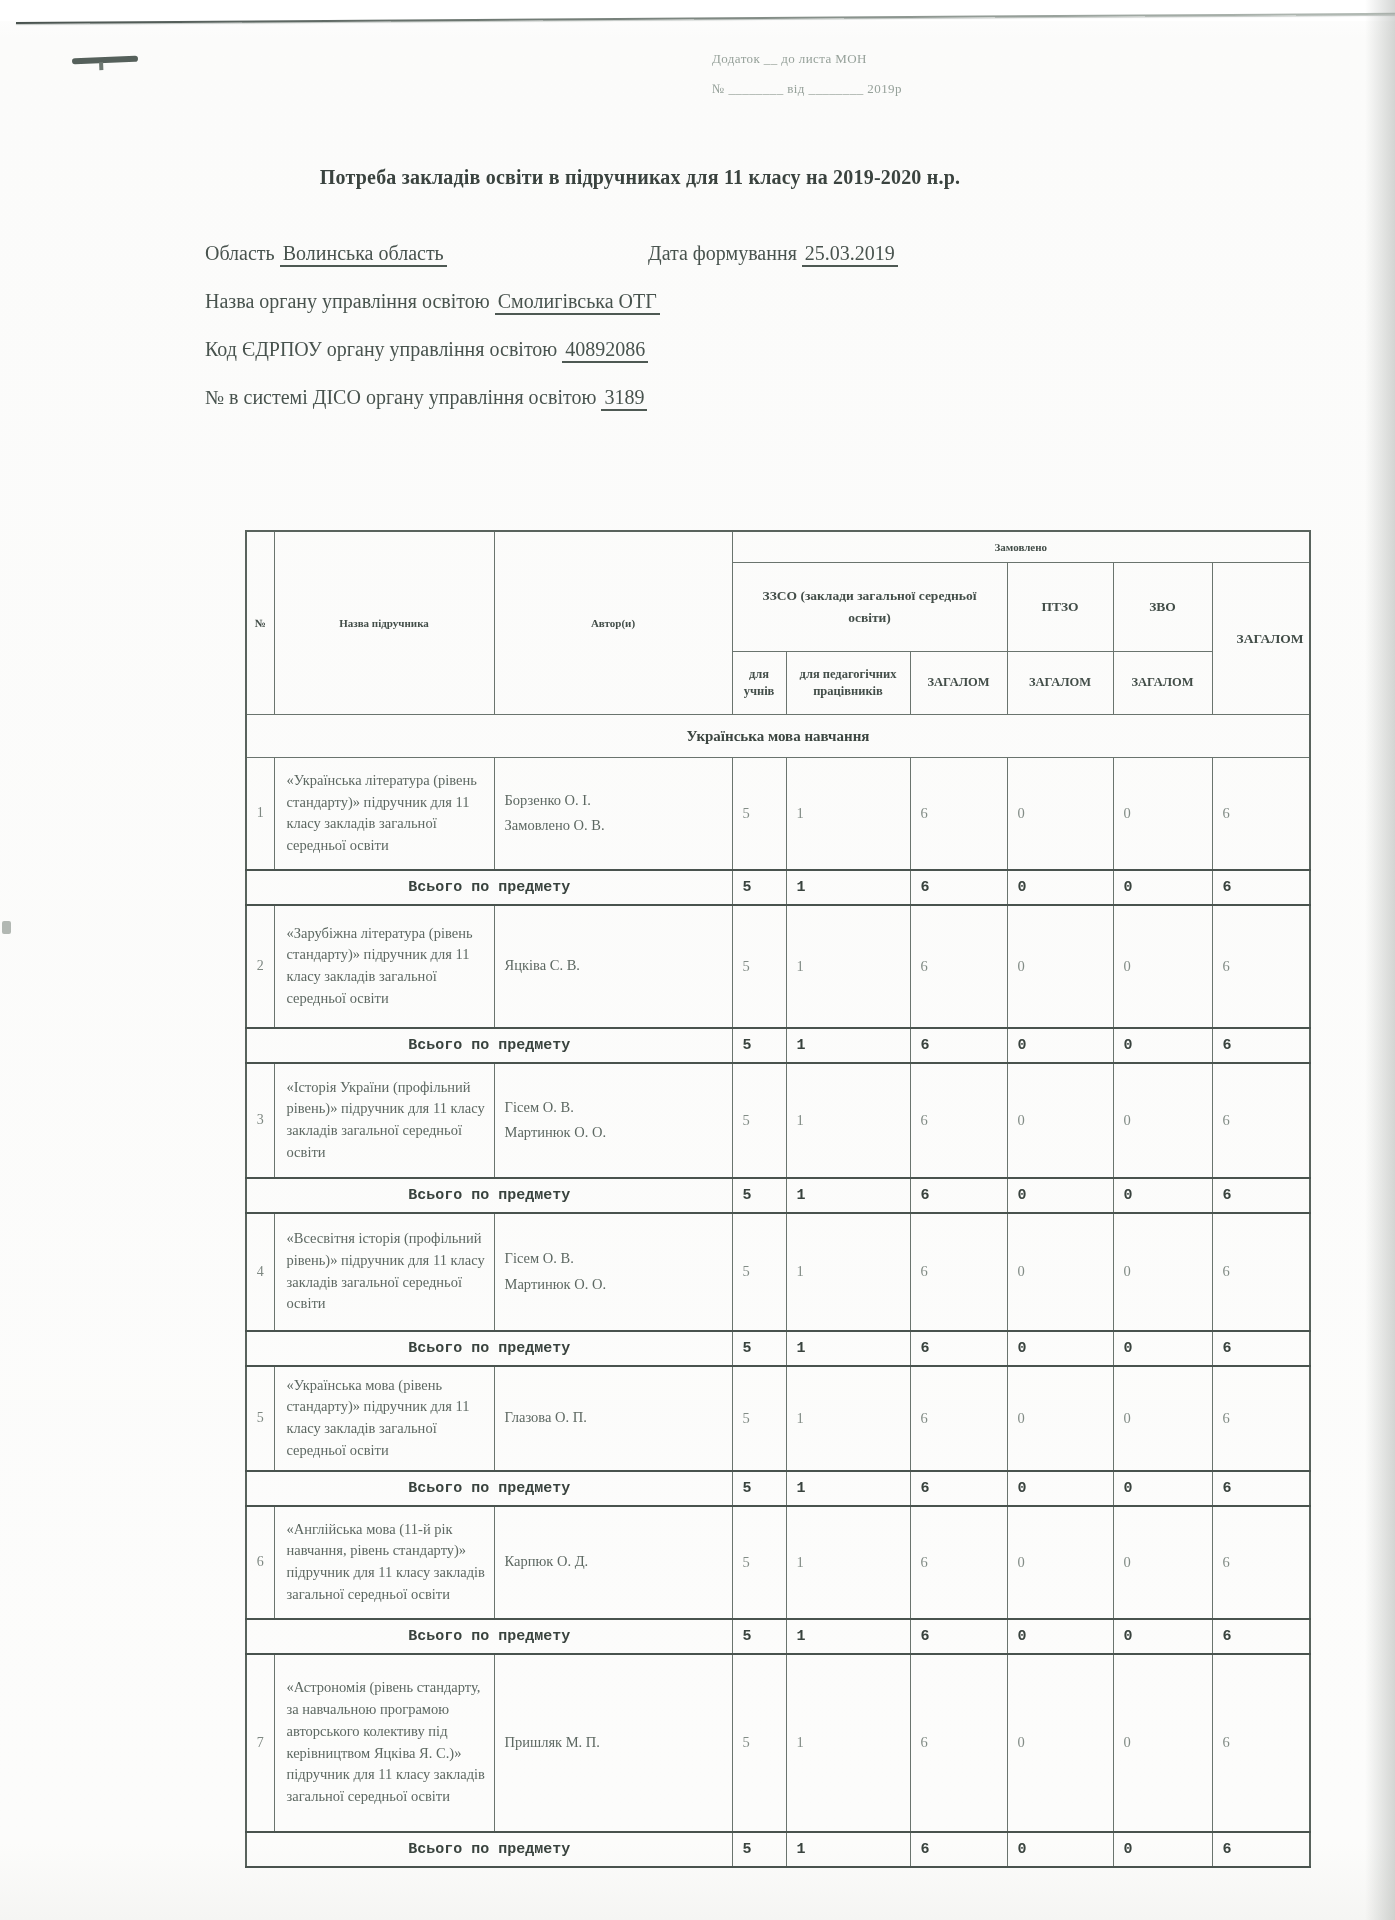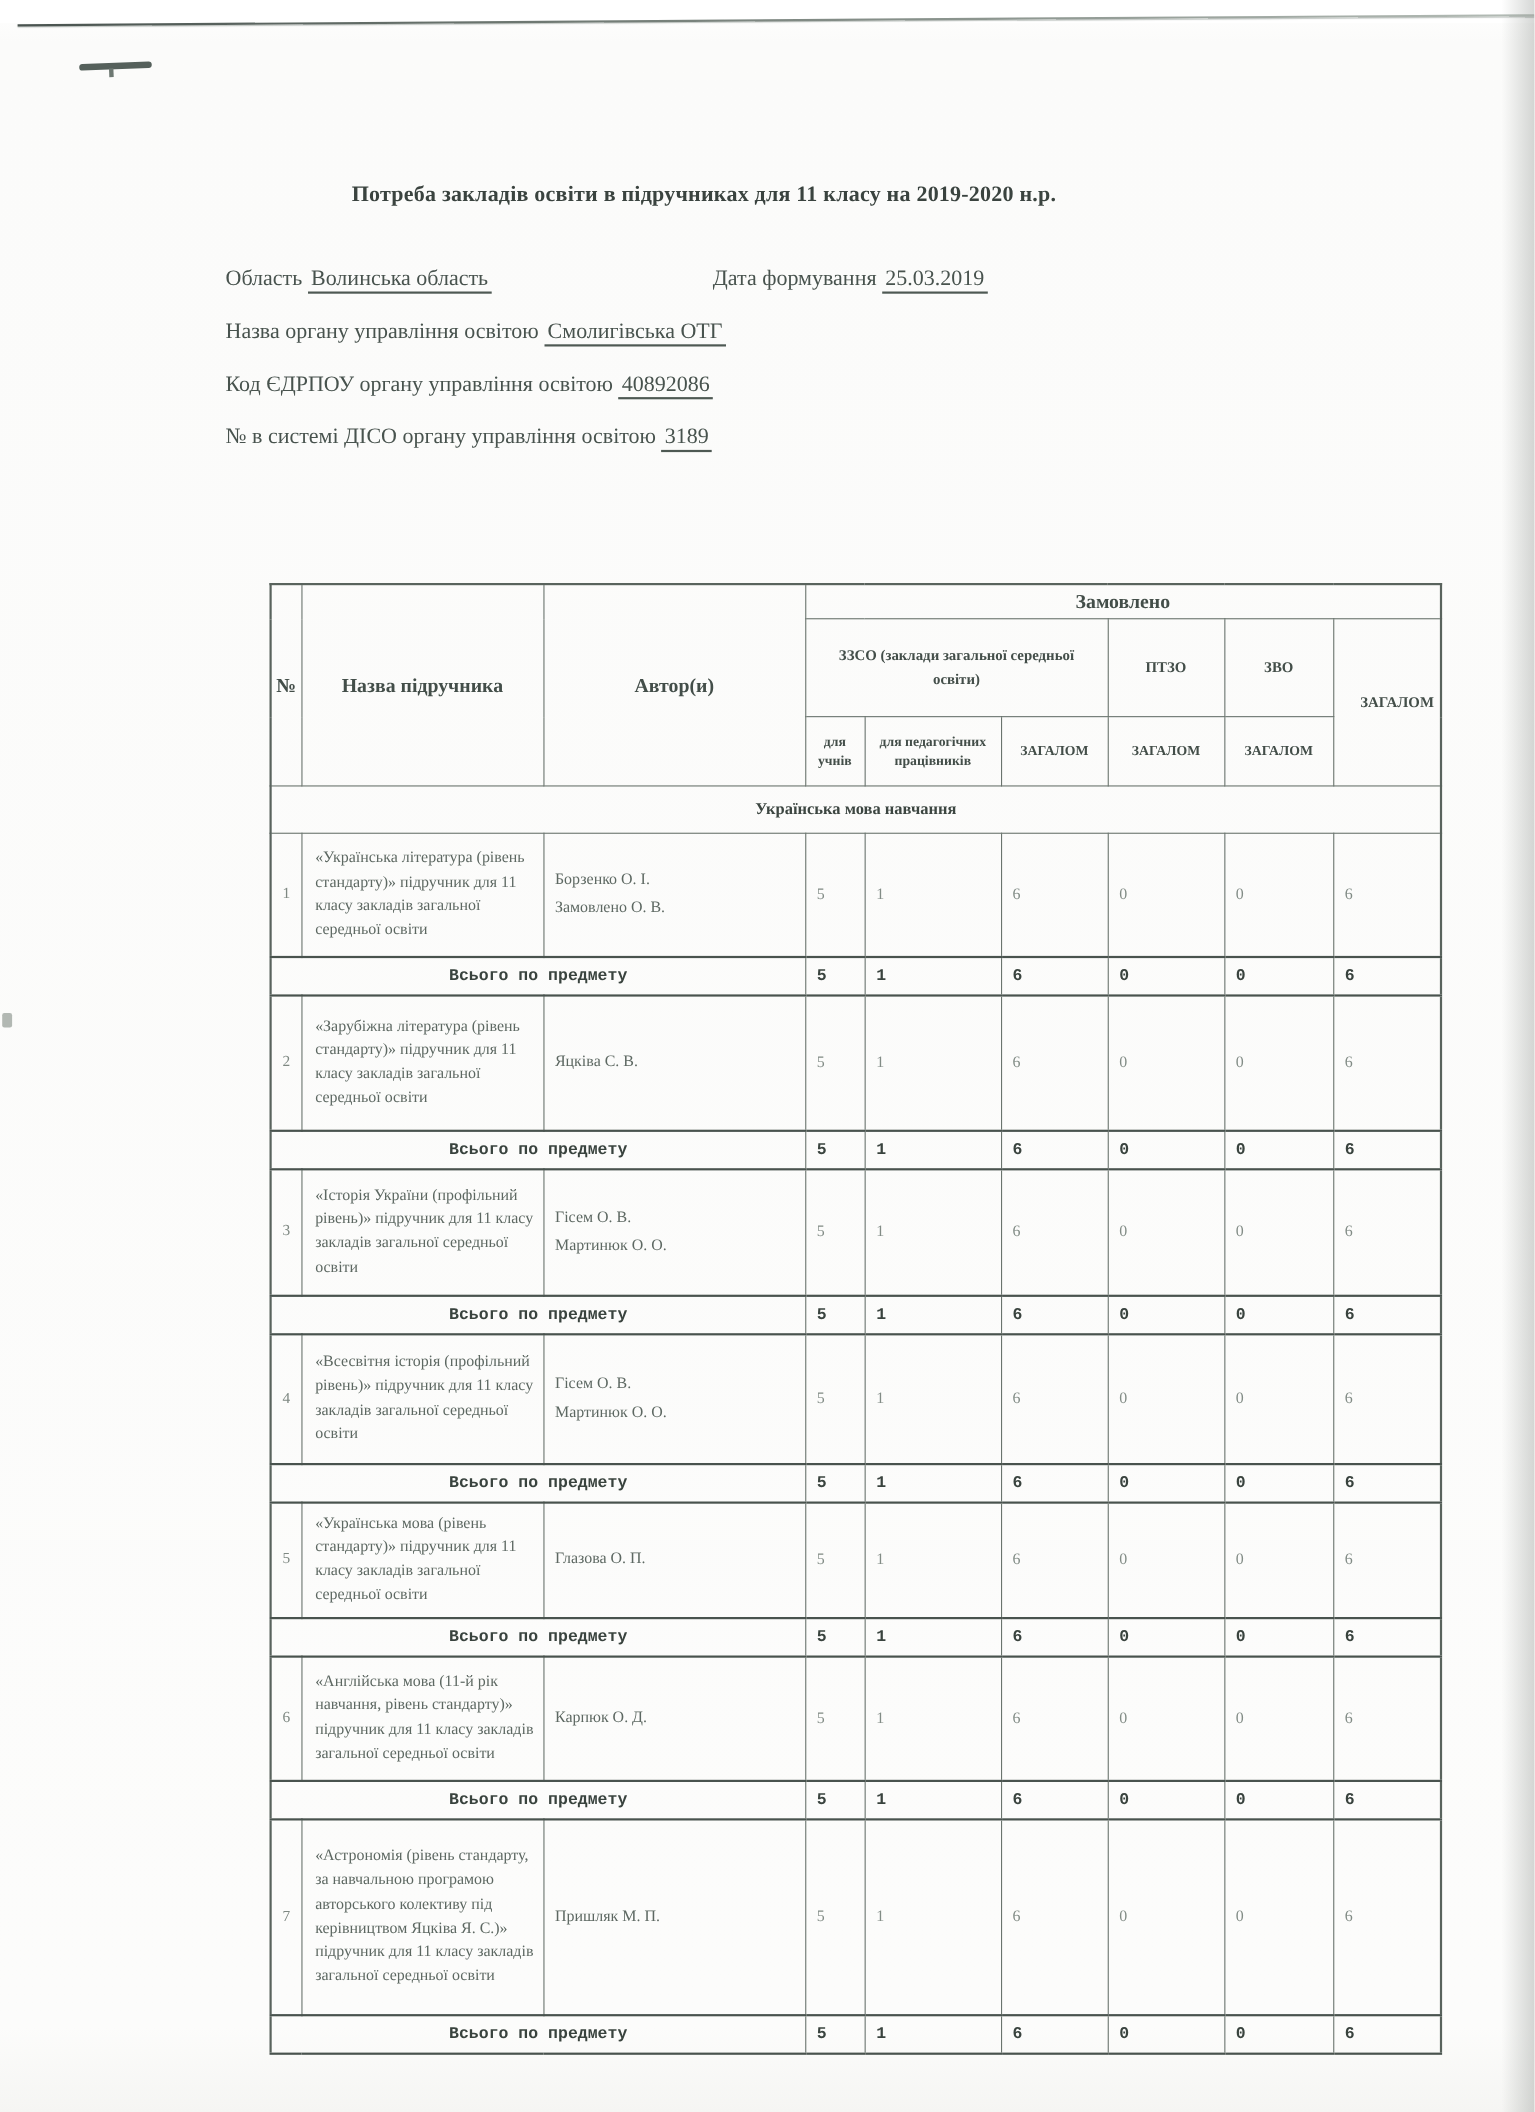--- a/index.html
+++ b/index.html
@@ -65,6 +65,10 @@
   <div class="dash-mark"></div>
   <div class="left-mark"></div>
 
+  <div class="annotation">
+    <div>Додаток __ до листа МОН</div>
+    <div>№ ________ від ________ 2019р</div>
+  </div>
 
   <h1 class="doc-title">Потреба закладів освіти в підручниках для 11 класу на 2019-2020 н.р.</h1>
 

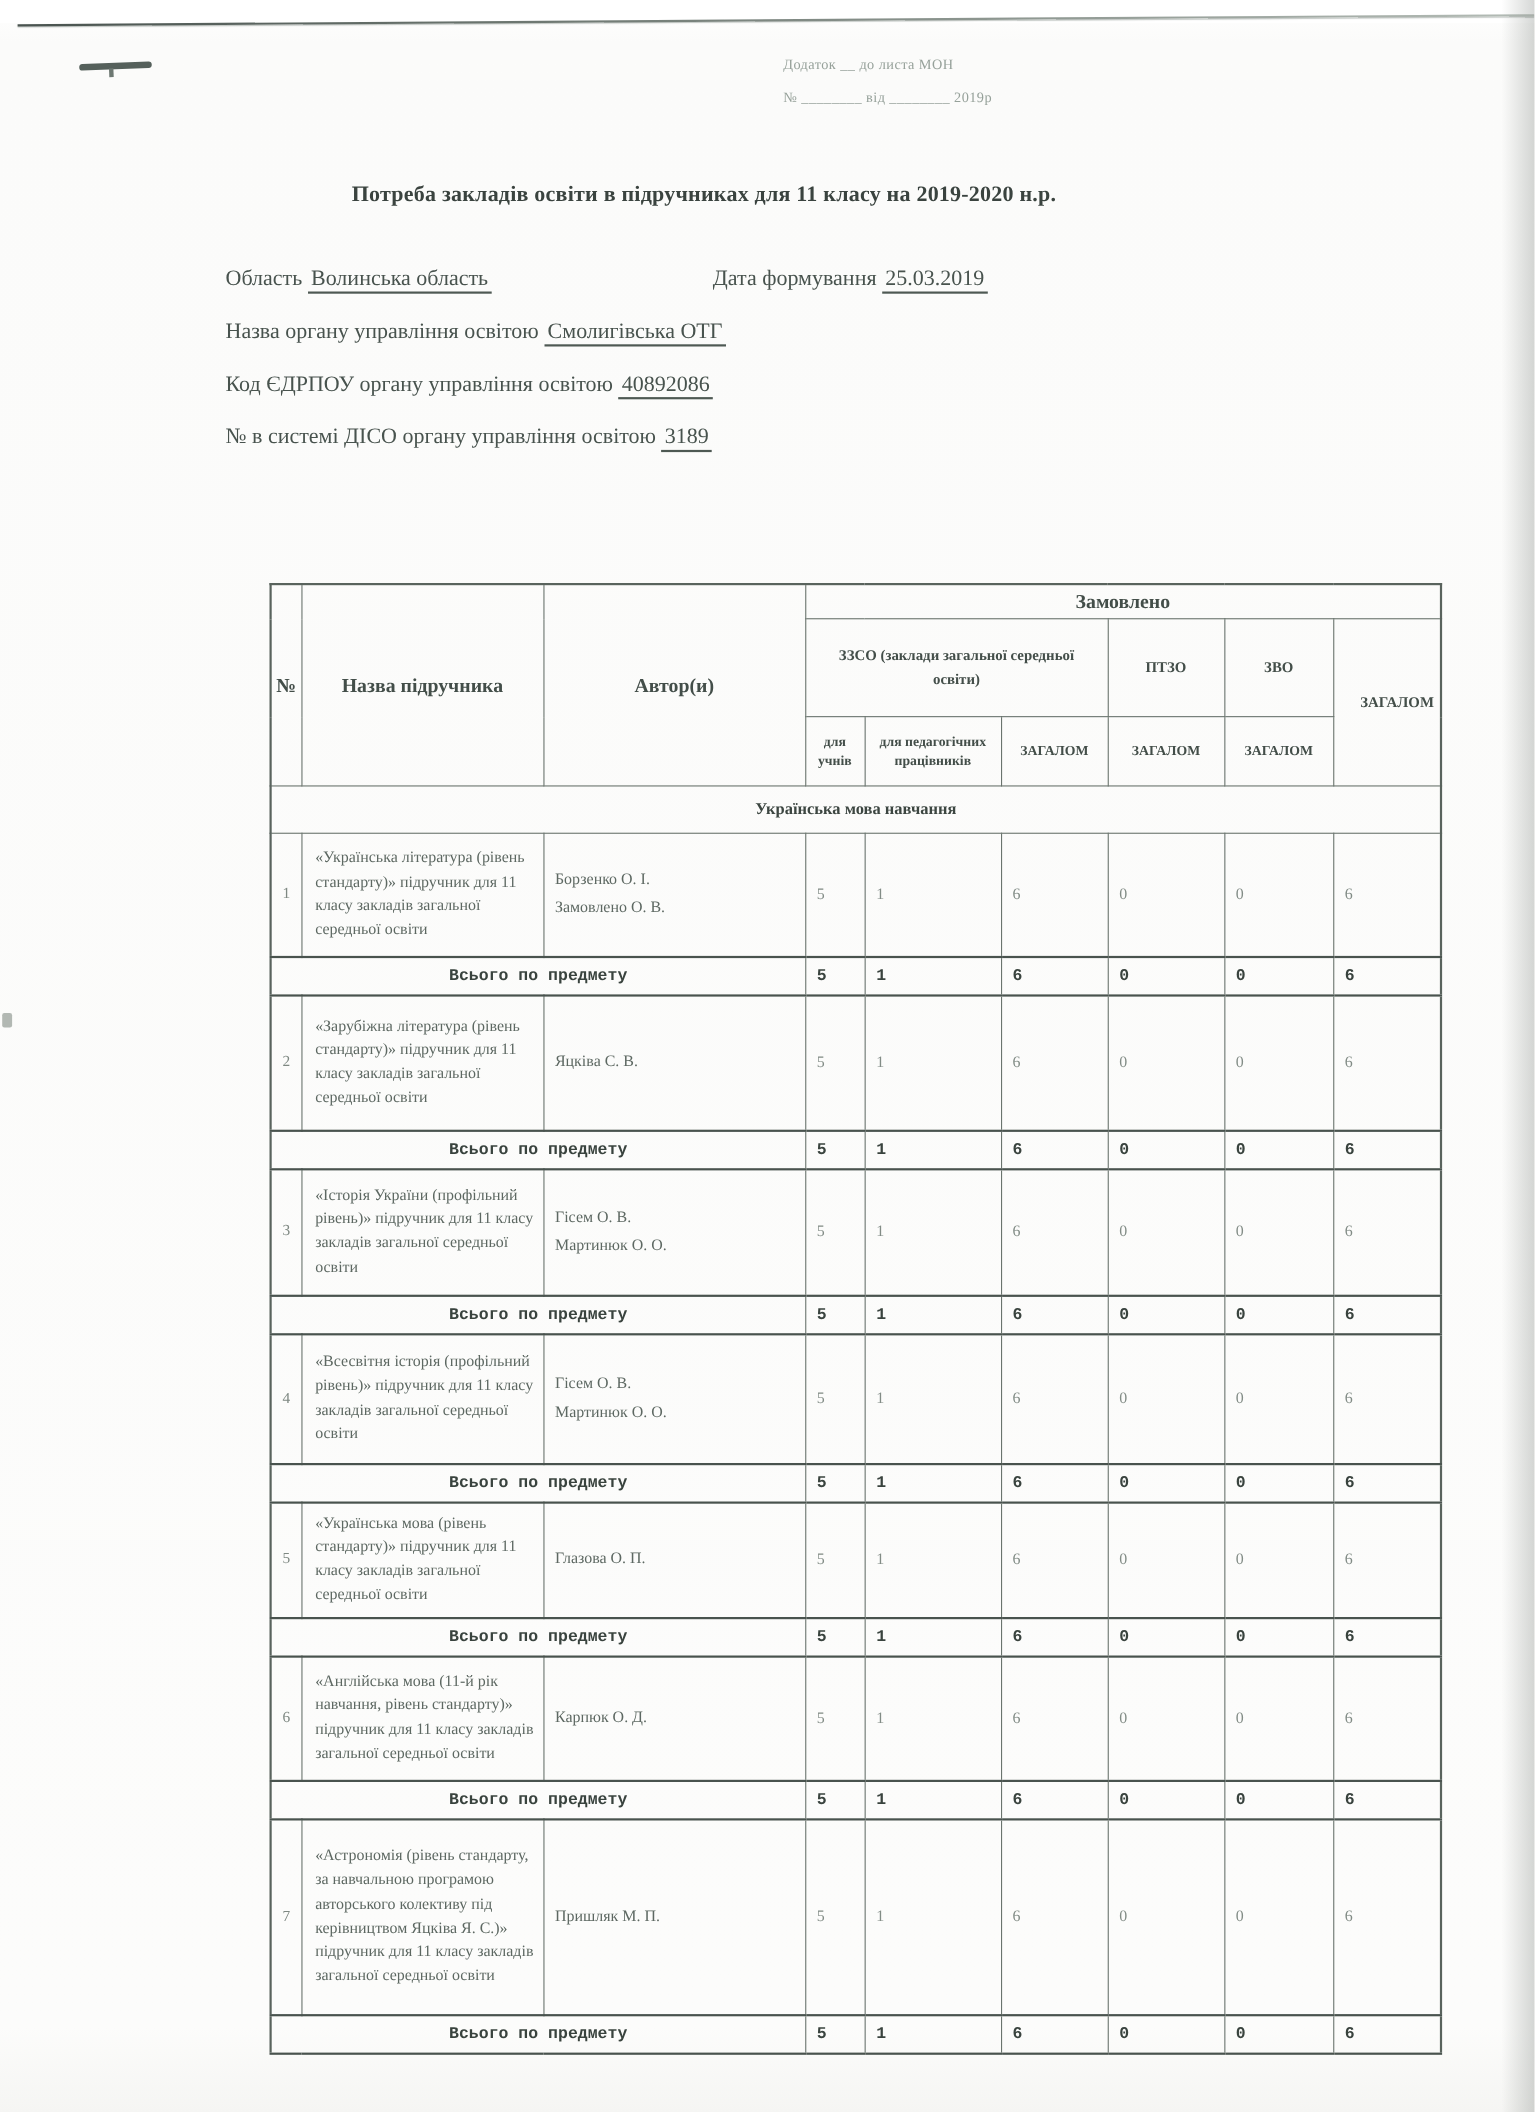--- a/index.html
+++ b/index.html
@@ -43,7 +43,7 @@
   table{border-collapse:collapse;table-layout:fixed;width:1064px;border:2px solid #59635d;}
   th,td{border:1px solid #6a746e;vertical-align:middle;padding:0;}
   th{font-weight:bold;color:#434e49;}
-  .hdr-main{font-size:18px;height:30px;}
+  .hdr-main{font-size:11px;height:30px;}
   .hdr-top{font-size:13.5px;line-height:1.6;padding:2px 24px;height:84px;}
   .hdr-sub{font-size:12.5px;line-height:1.4;padding:2px 3px;height:58px;}
   .section-row td{height:42px;text-align:center;font-weight:bold;font-size:15px;color:#3c4641;}

